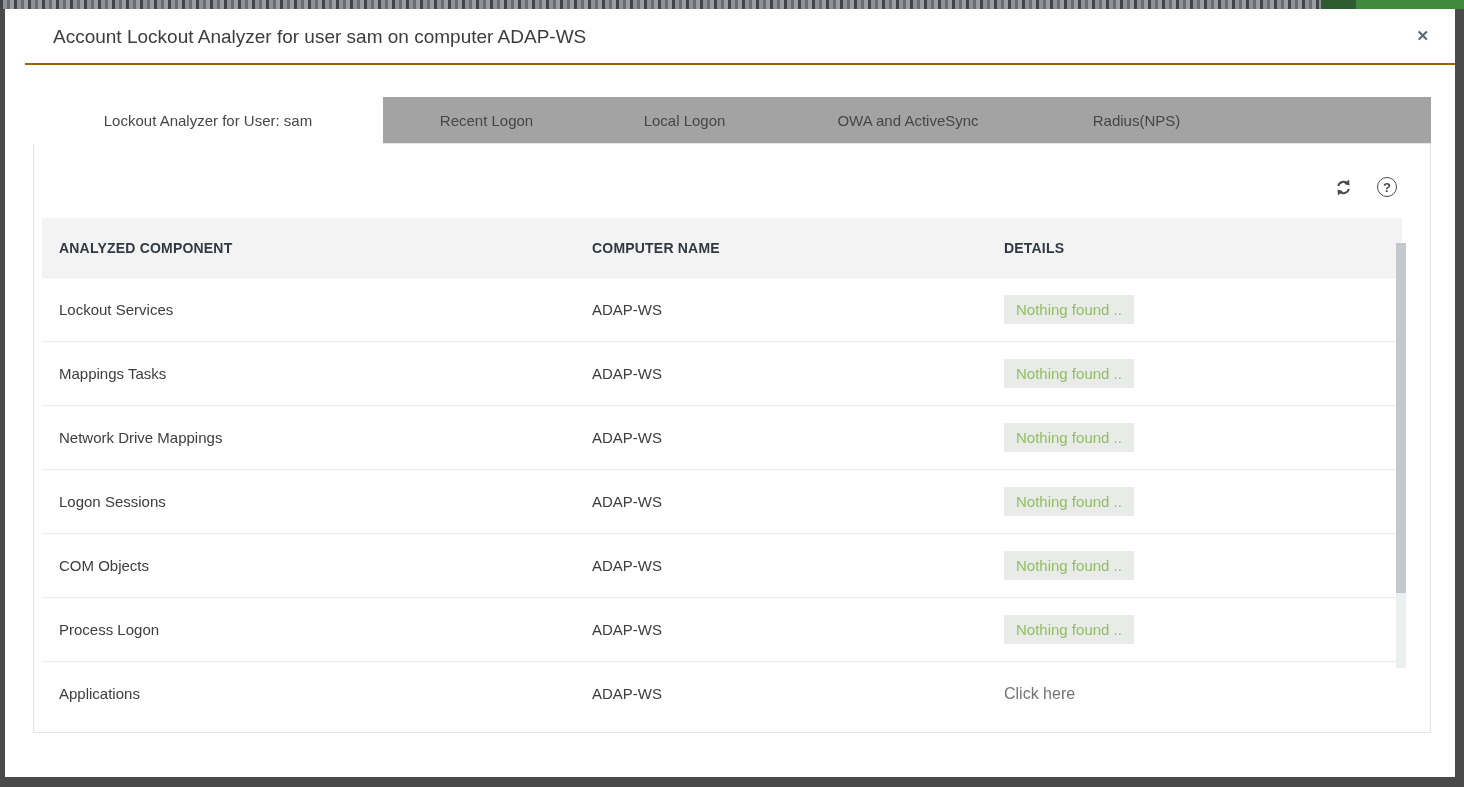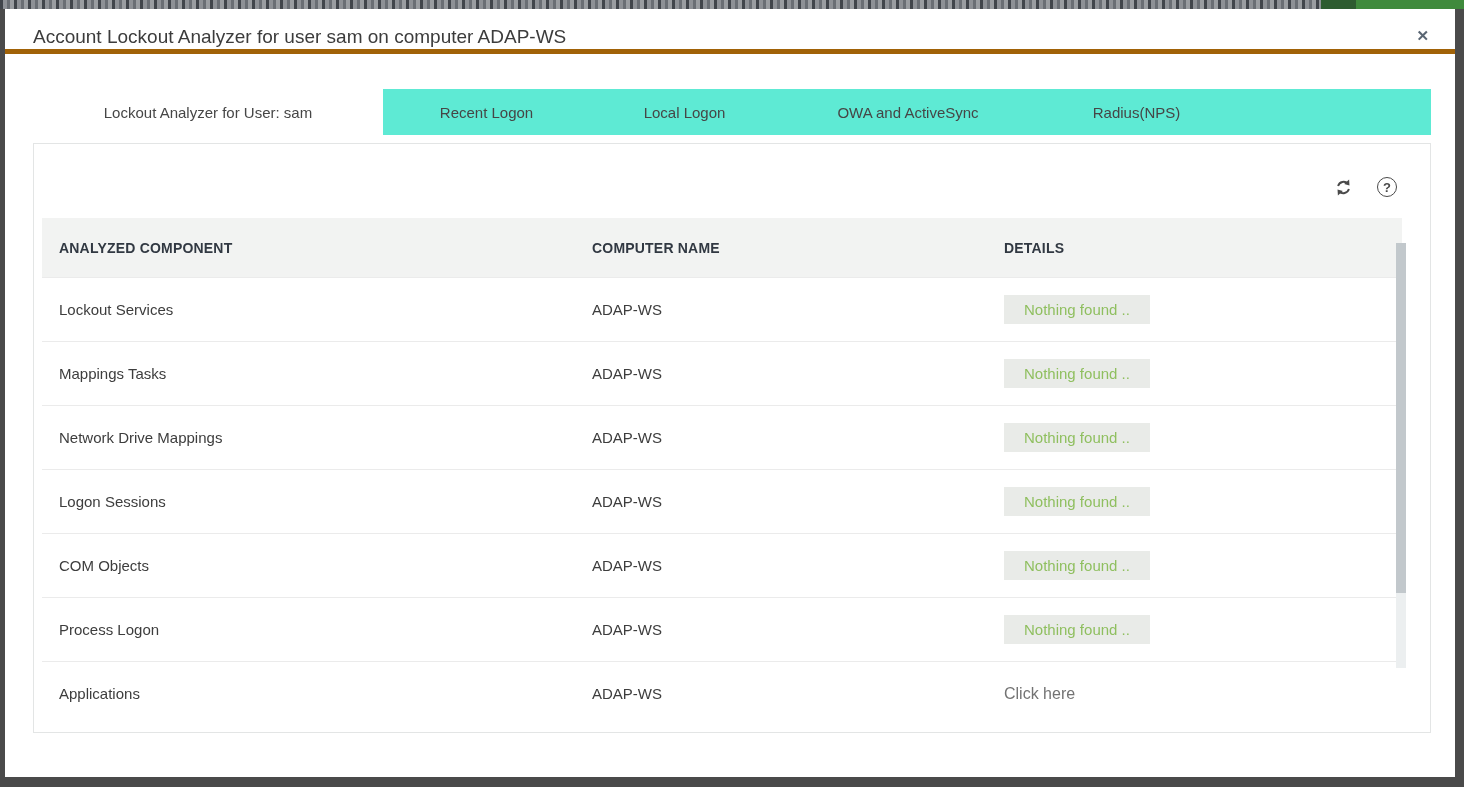--- a/index.html
+++ b/index.html
@@ -23,7 +23,7 @@
     background:#ffffff;
   }
 
-  .title-bar { height:45px; position:relative; border-bottom:5px solid #a16207; }
+  .title-bar { height:56px; position:relative; border-bottom:2px solid #a16207;margin-left:20px; }
   .title-text {
     position:absolute; left:28px; top:0; line-height:56px;
     font-size:19px; color:#3c3c3c;

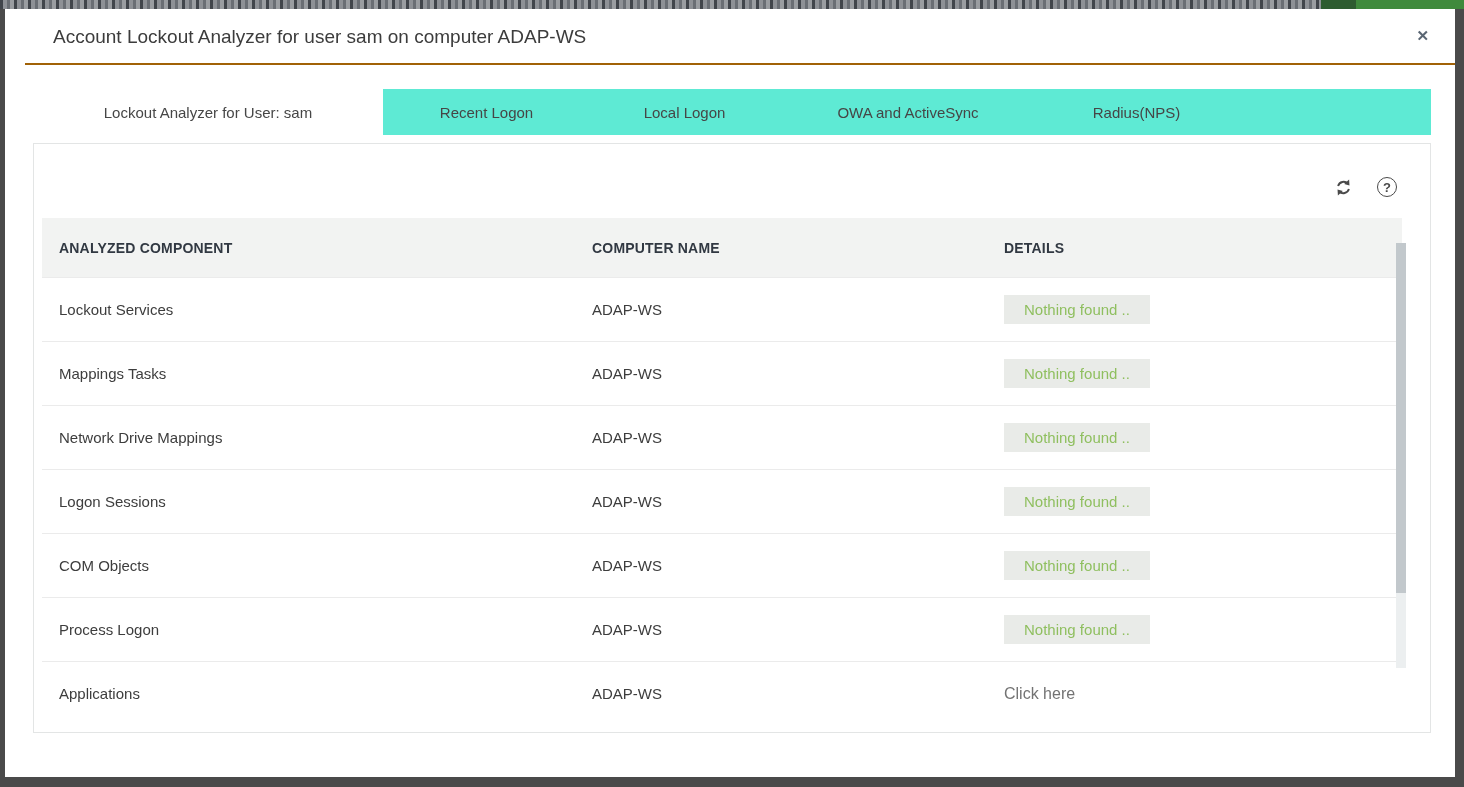--- a/index.html
+++ b/index.html
@@ -35,8 +35,8 @@
   }
 
   .tabs {
-    position:absolute; left:28px; top:80px; width:1398px; height:46px;
-    display:flex; background:#5eead4; z-index:2;
+    position:absolute; left:28px; top:88px; width:1398px; height:46px;
+    display:flex; background:#a3a3a3; z-index:2;
   }
   .tab {
     height:46px; display:flex; align-items:center; justify-content:center;

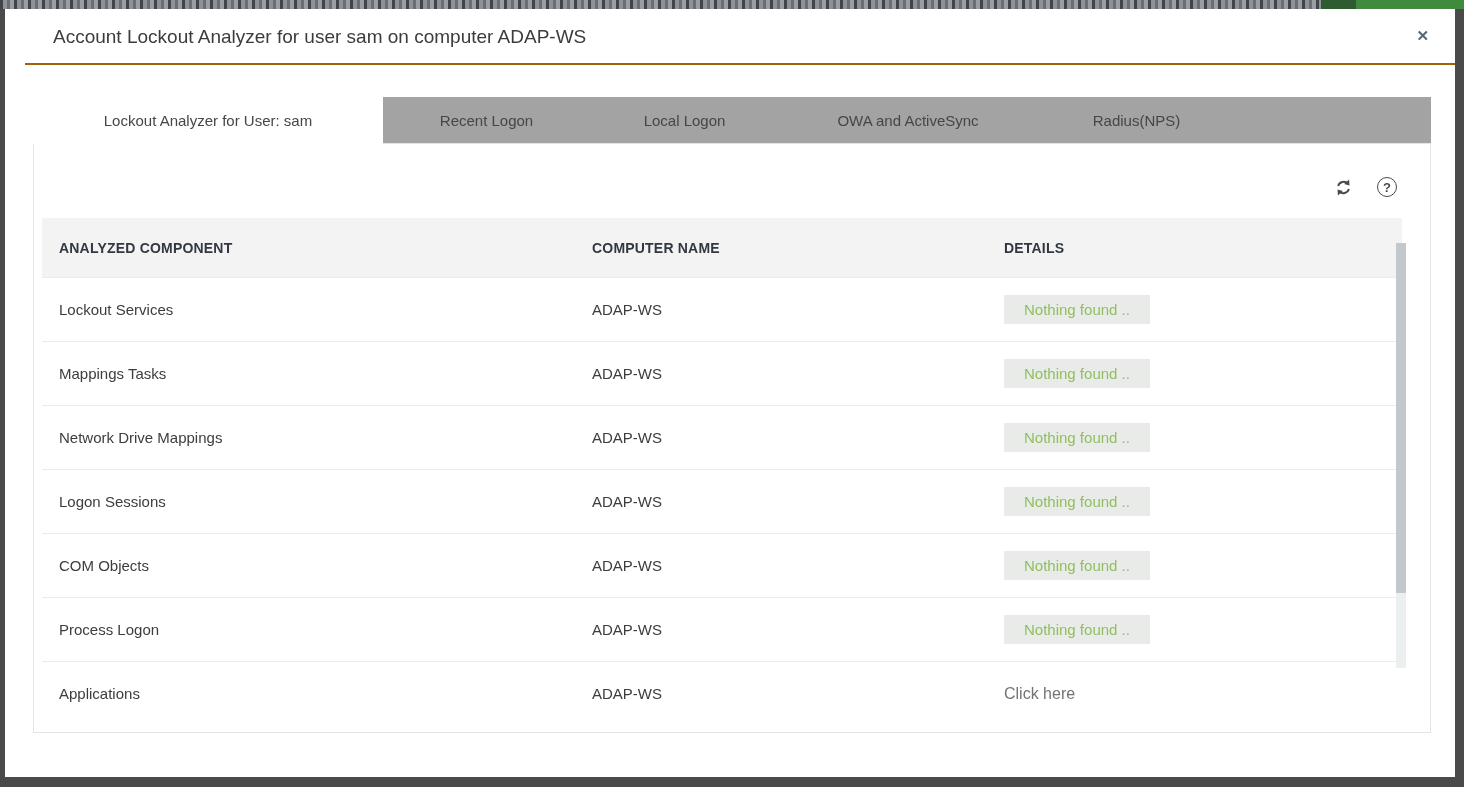--- a/index.html
+++ b/index.html
@@ -83,7 +83,7 @@
   }
   .badge {
     display:inline-block; background:#e9ebe8; color:#8fbf5f;
-    padding:6px 20px; font-size:15px; cursor:default;
+    padding:6px 12px; font-size:15px; cursor:default;
   }
   .details-link { color:#737373; font-size:16px; cursor:pointer; }
 

